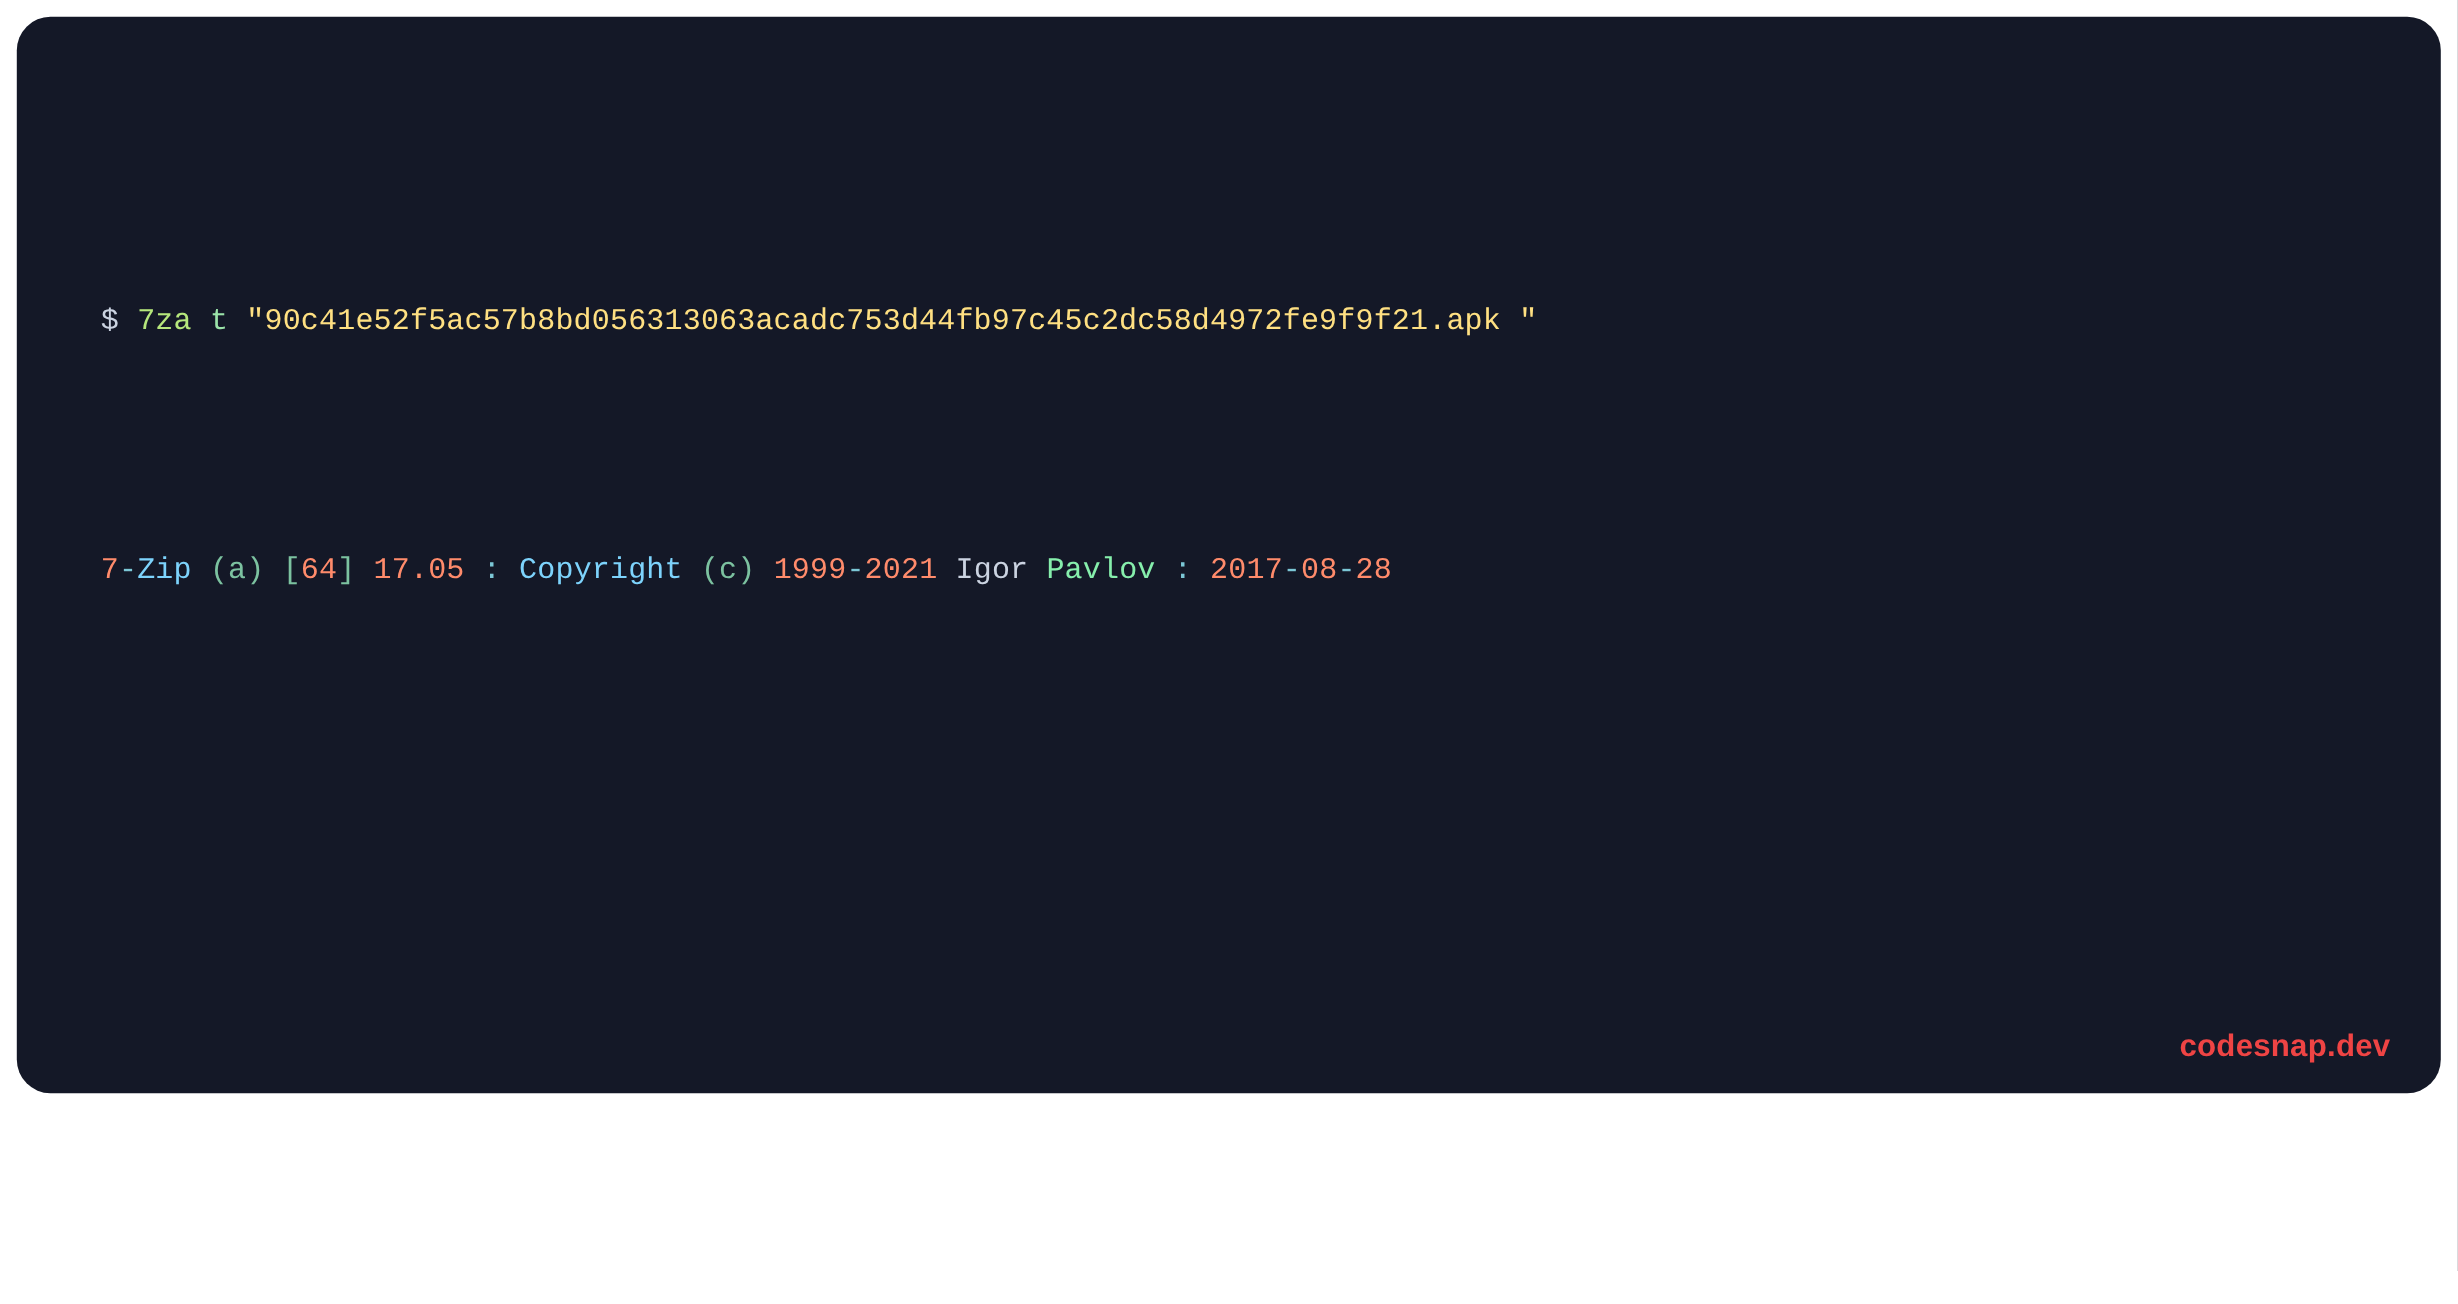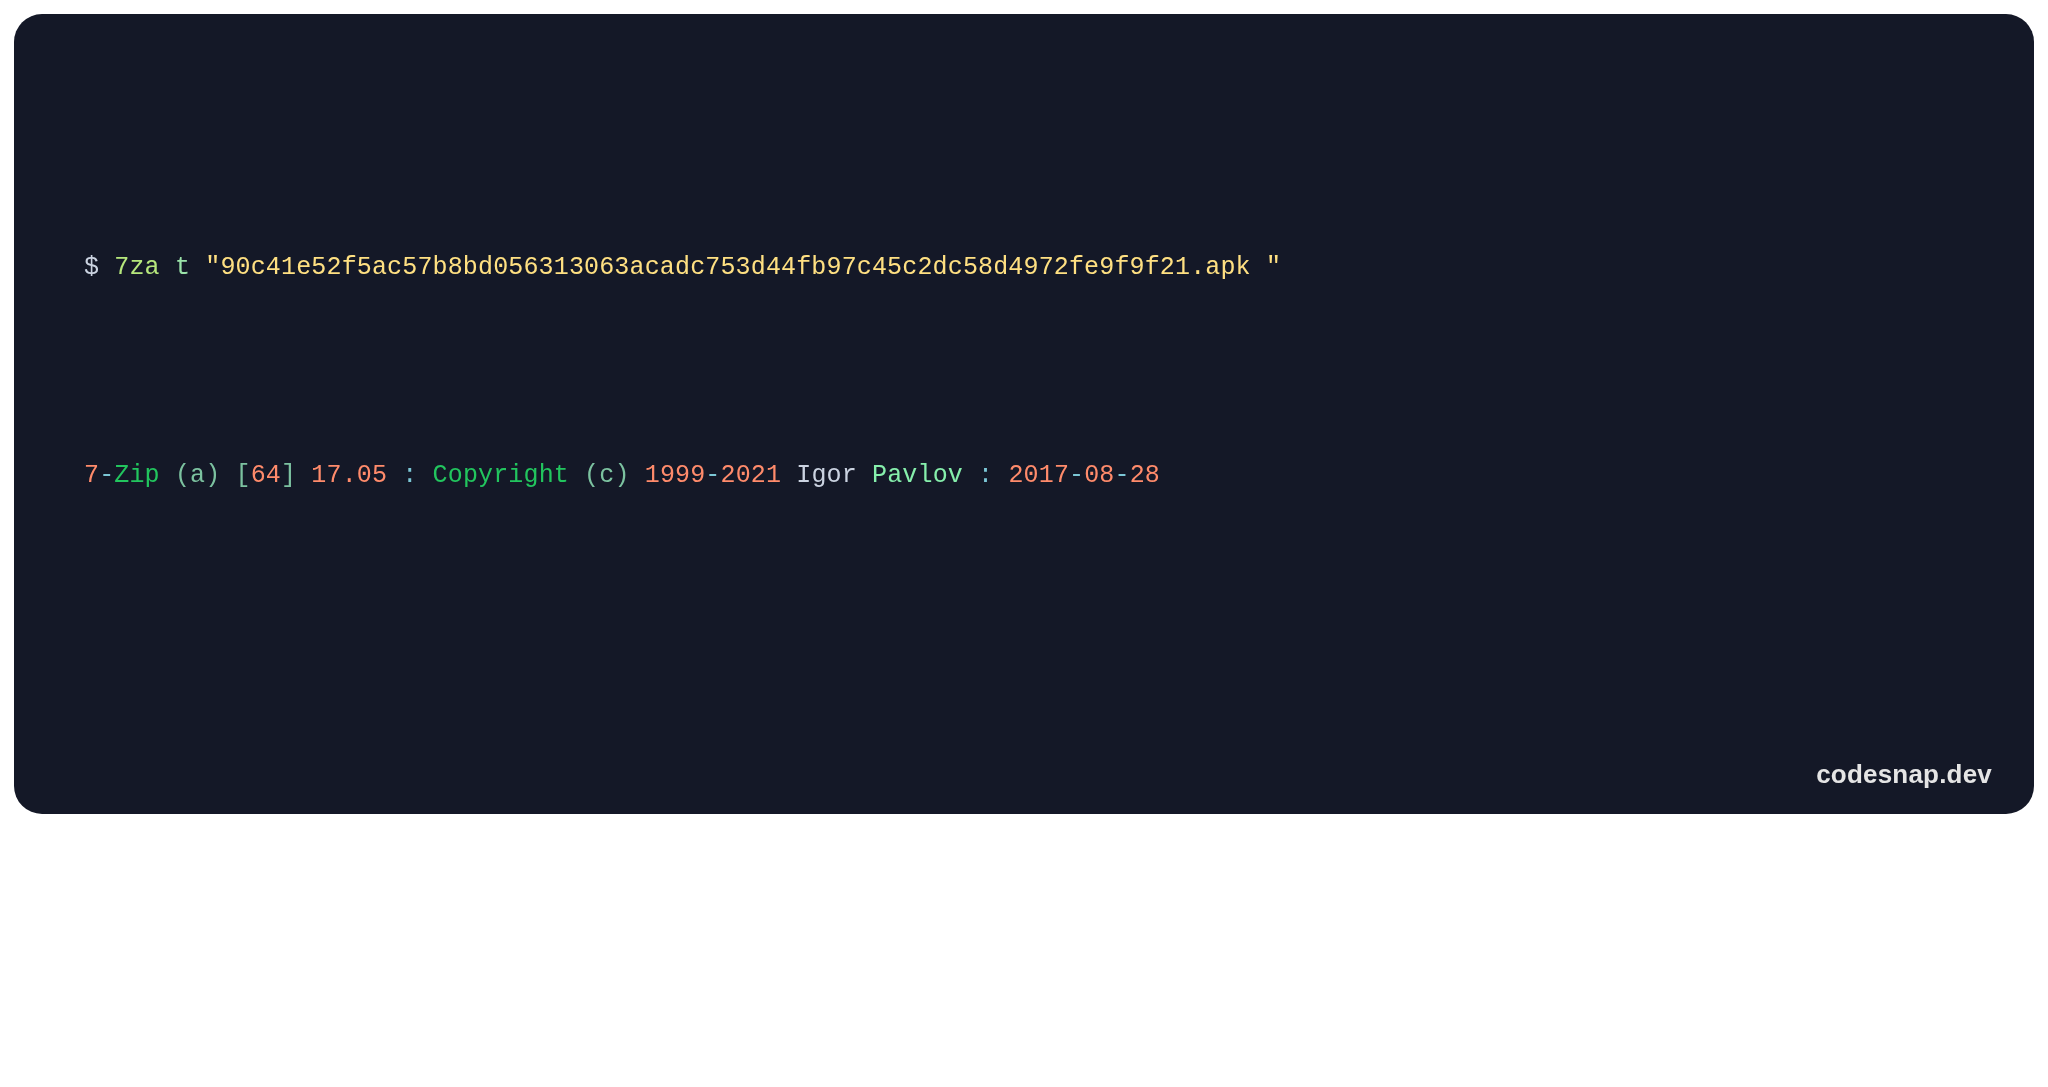--- a/index.html
+++ b/index.html
@@ -14,7 +14,7 @@
     position: relative;
     margin: 14px;
     width: 2020px;
-    height: 800px;
+    height: 897px;
     background: #141827;
     border-radius: 28px;
     box-sizing: border-box;

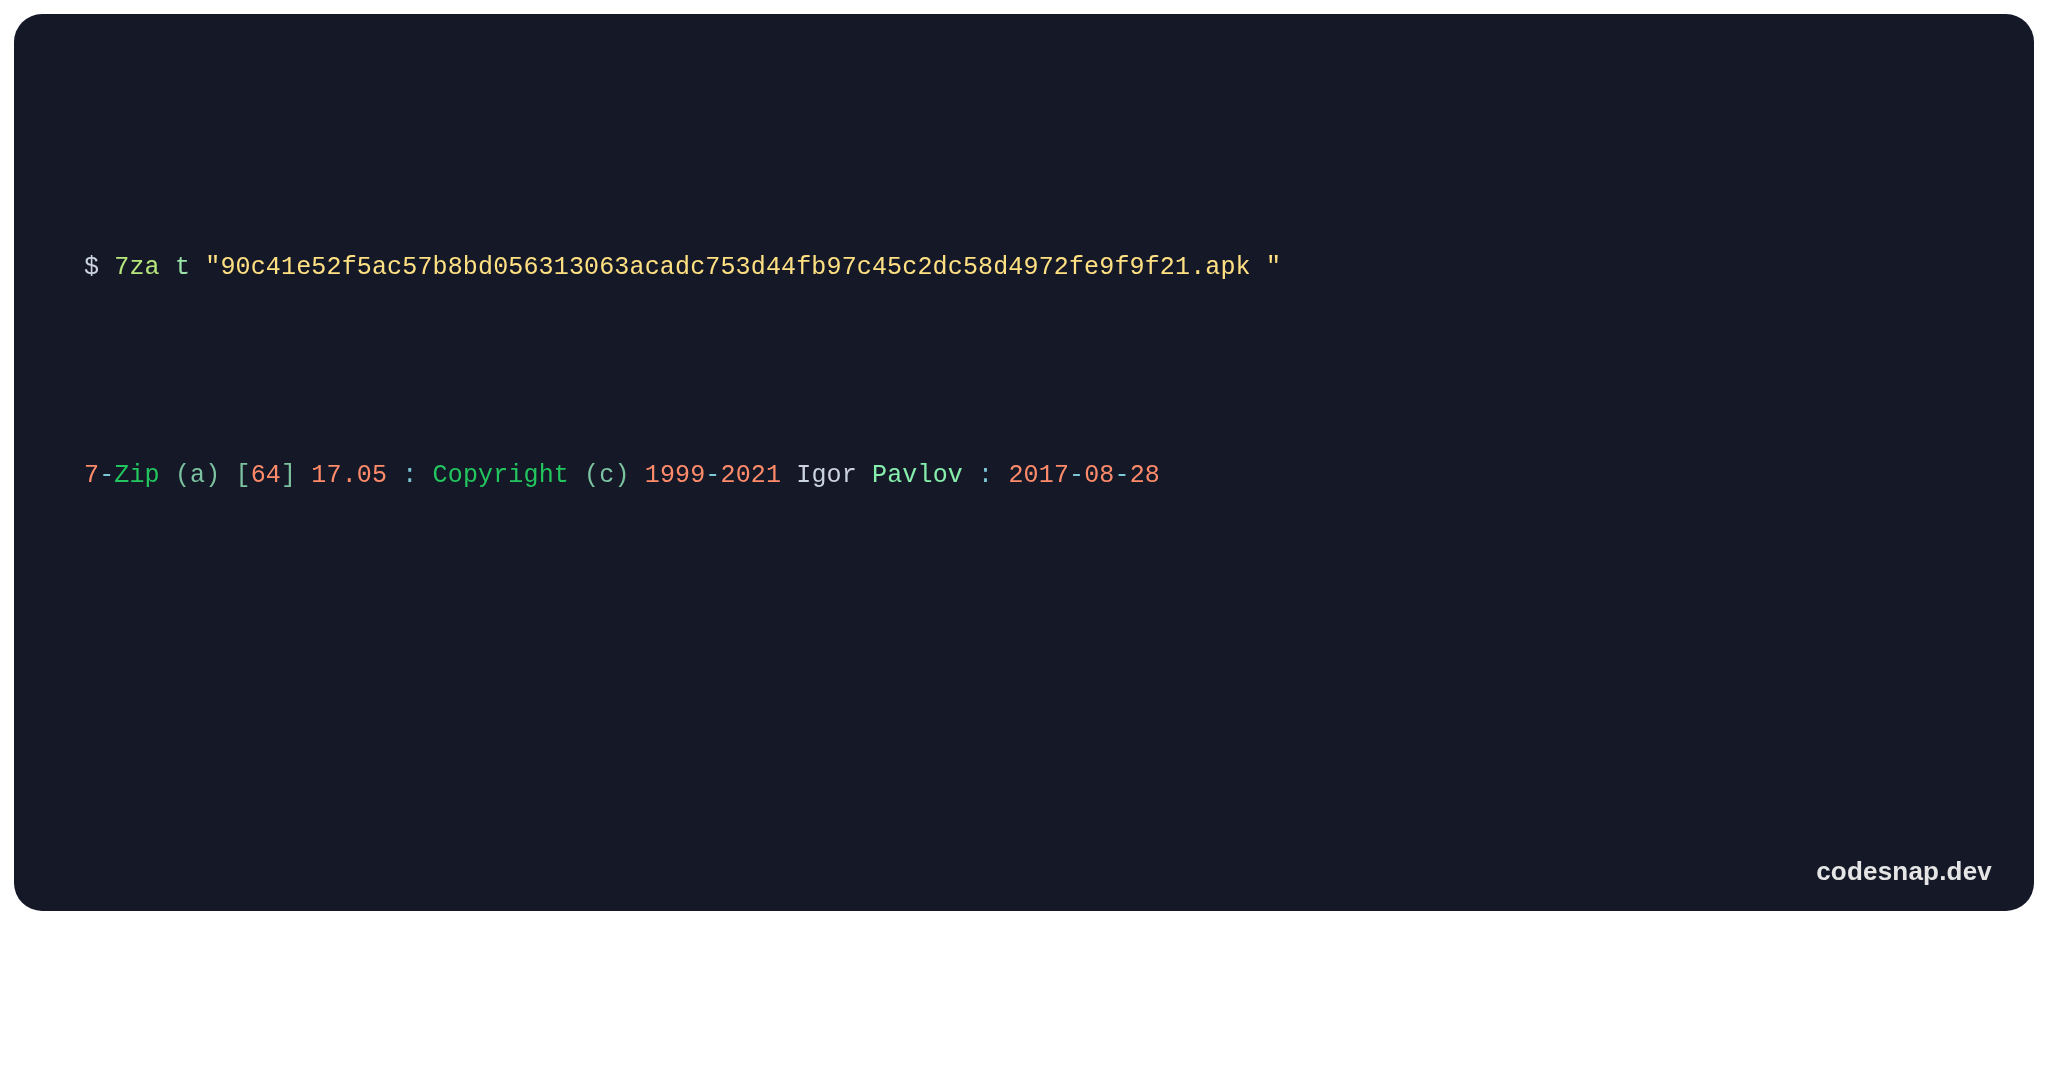--- a/index.html
+++ b/index.html
@@ -40,7 +40,7 @@
   .c-num  { color: #ff8b6b; }   
   .c-key  { color: #86efac; }   
   .c-punc { color: #7cc2a0; }   
-  .c-blue { color: #22c55e; }   
+  .c-blue { color: #7dd3fc; }   
   .c-dash { color: #7cc7d6; }   
   .c-colon{ color: #7cc7d6; }
   .watermark {

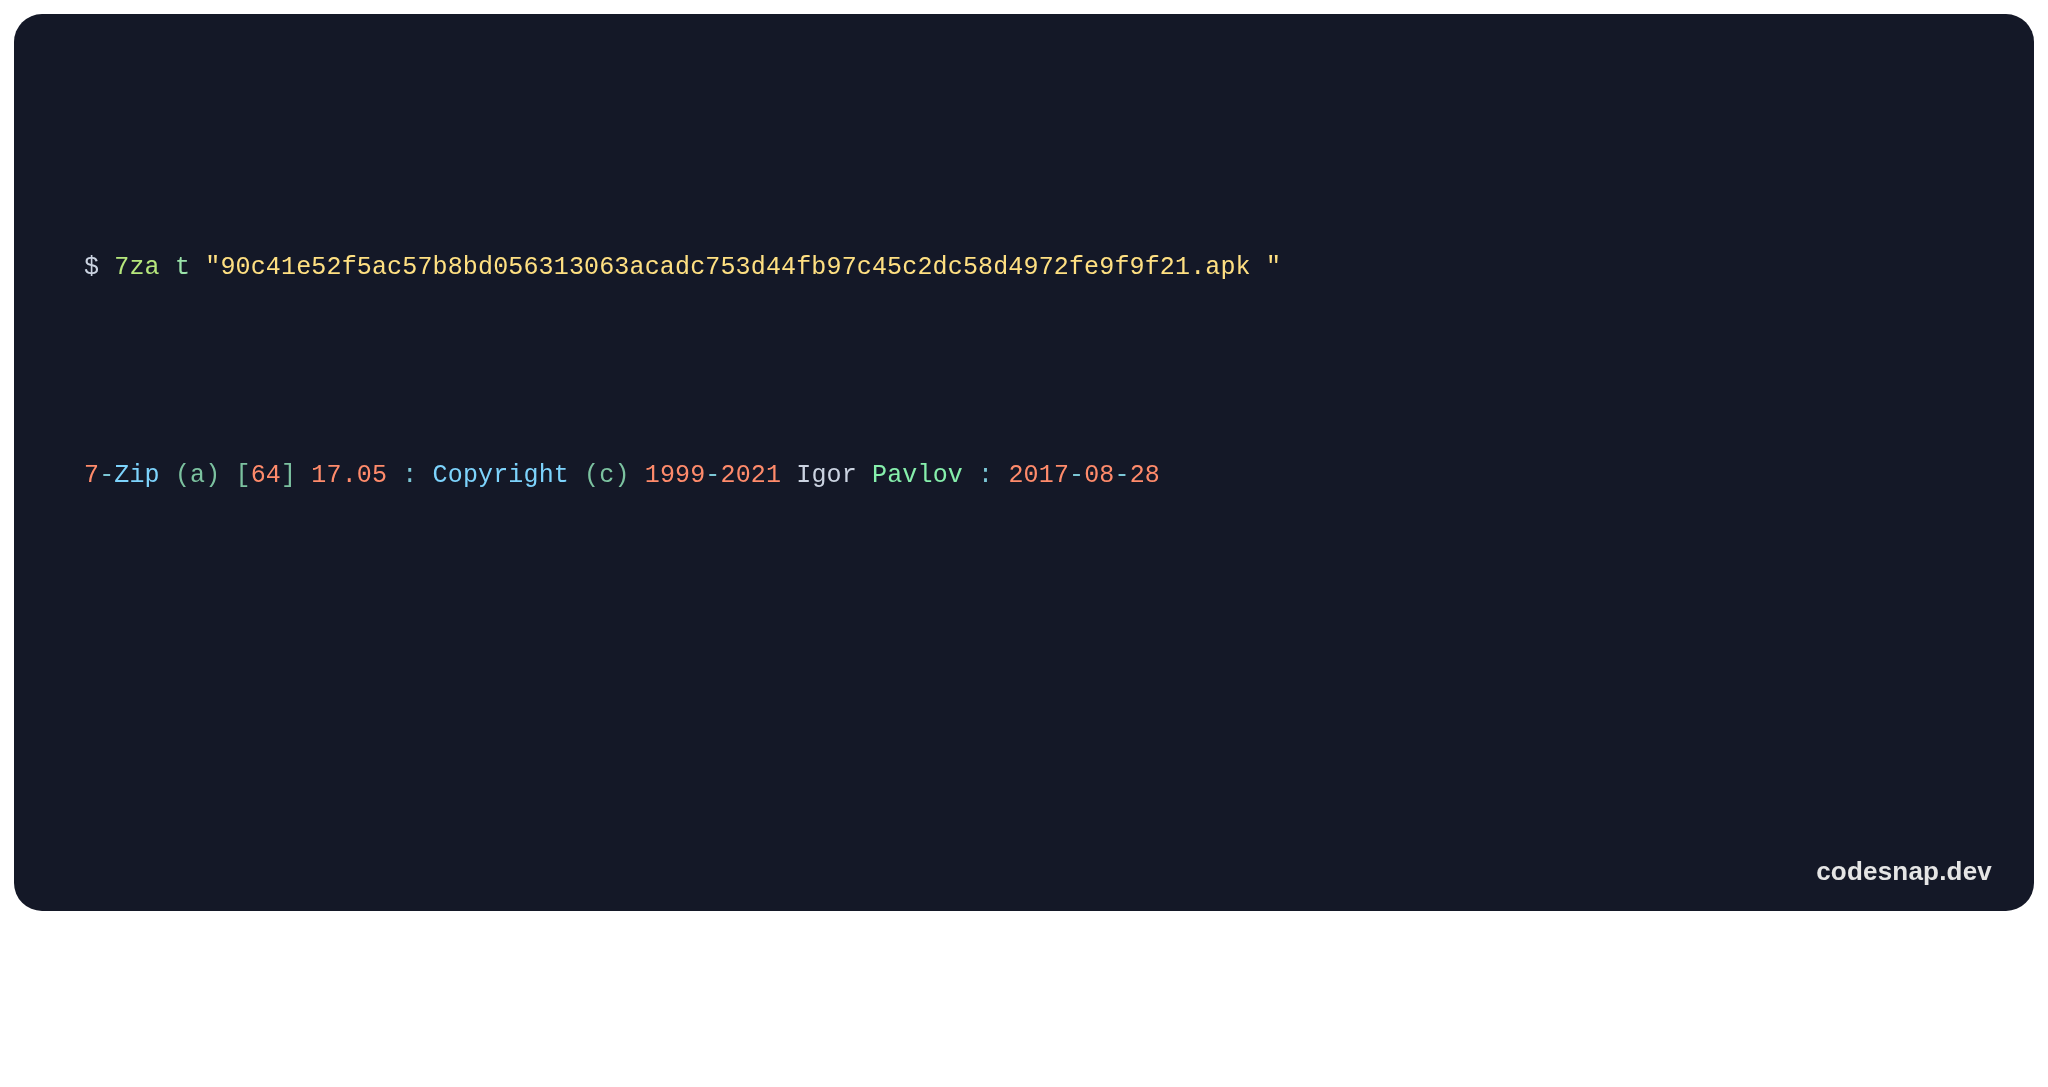--- a/index.html
+++ b/index.html
@@ -47,7 +47,7 @@
     position: absolute;
     right: 42px;
     bottom: 24px;
-    color: #e5e5e5;
+    color: #ef4444;
     font-family: -apple-system, BlinkMacSystemFont, "Segoe UI", sans-serif;
     font-weight: 700;
     font-size: 26px;

